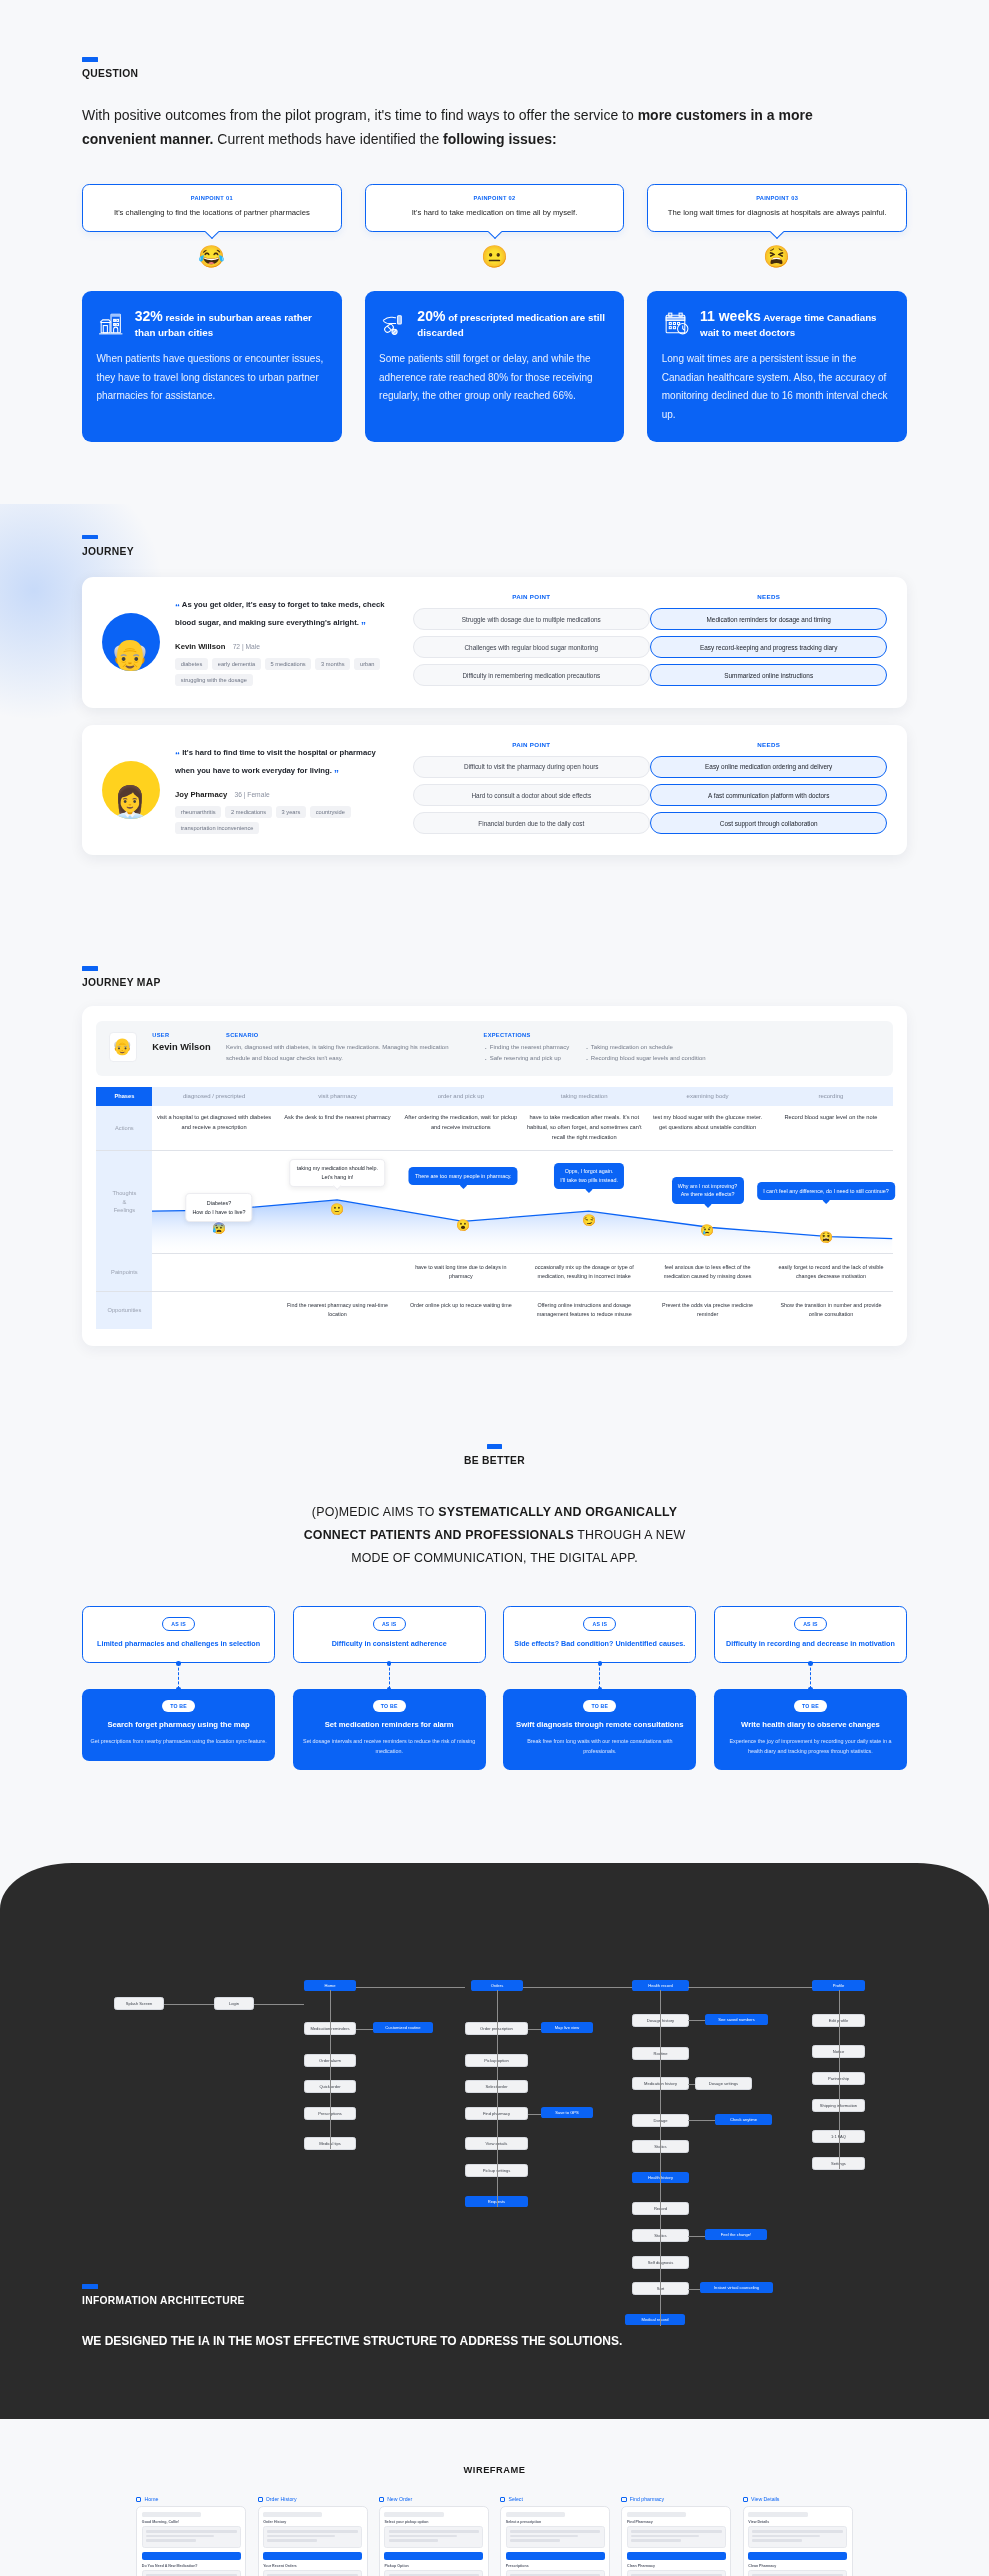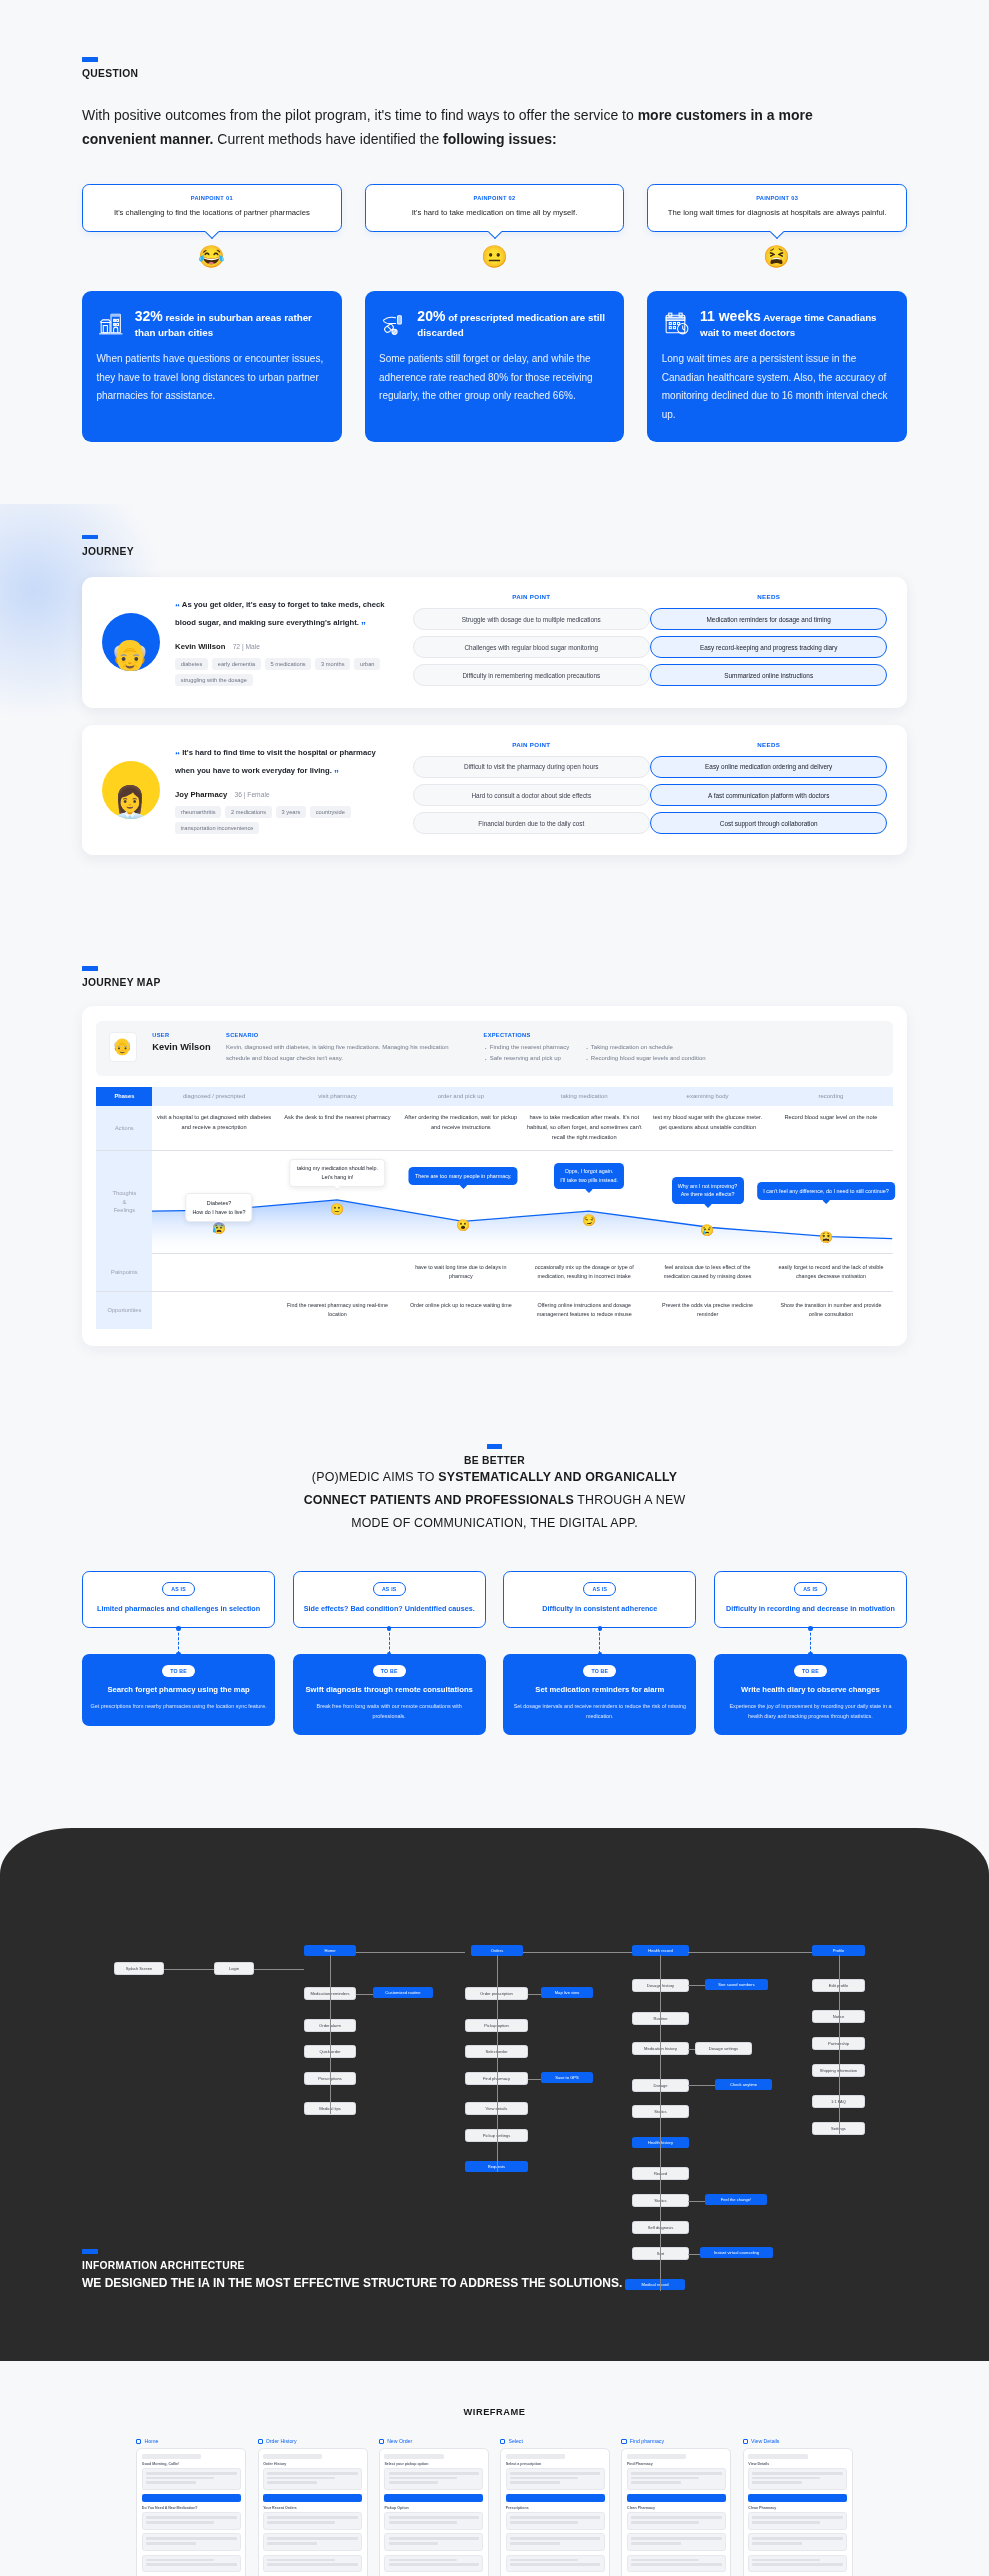--- a/index.html
+++ b/index.html
@@ -183,7 +183,7 @@
   .better-sec { padding: 98px 82px 0 82px; text-align: center; }
   .better-head { display: flex; flex-direction: column; align-items: center; }
   .better-stmt {
-    font-size: 12.4px; line-height: 1.85; letter-spacing: 0.2px;
+    margin-top: 35px; font-size: 12.4px; line-height: 1.85; letter-spacing: 0.2px;
     color: #1a1a1a; font-weight: 400;
   }
   .better-stmt b { font-weight: 700; }

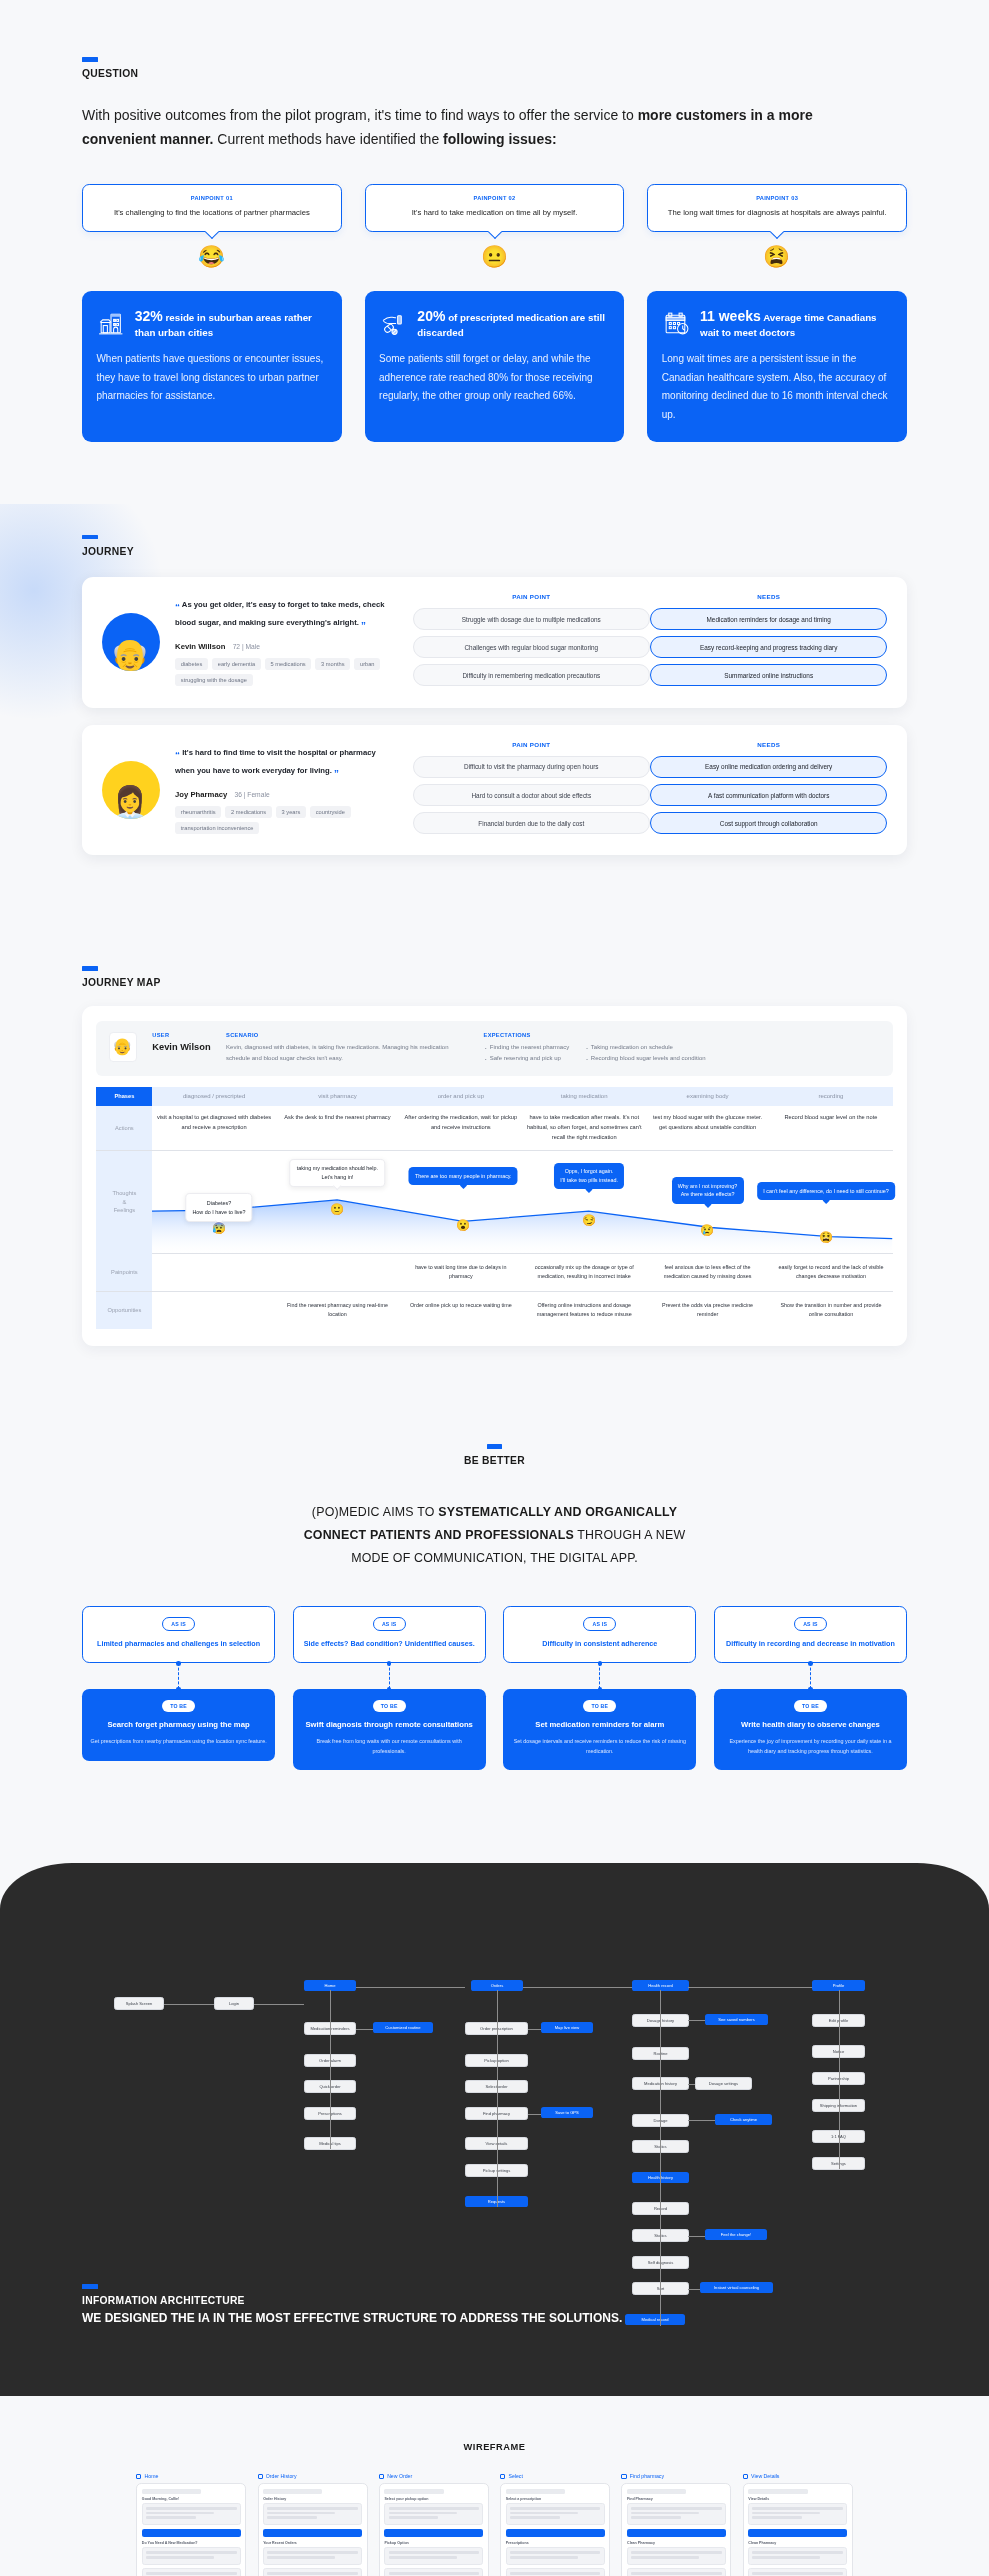--- a/index.html
+++ b/index.html
@@ -610,7 +610,7 @@
       <div class="ab-col">
         <div class="asis">
           <span class="badge-asis">AS IS</span>
-          <div class="asis-text">Side effects? Bad condition? Unidentified causes.</div>
+          <div class="asis-text">Difficulty in consistent adherence</div>
         </div>
         <div class="connector">
           <span class="dot top"></span>
@@ -619,15 +619,15 @@
         </div>
         <div class="tobe">
           <span class="badge-tobe">TO BE</span>
-          <div class="tobe-title">Swift diagnosis through remote consultations</div>
-          <div class="tobe-body">Break free from long waits with our remote consultations with professionals.</div>
+          <div class="tobe-title">Set medication reminders for alarm</div>
+          <div class="tobe-body">Set dosage intervals and receive reminders to reduce the risk of missing medication.</div>
         </div>
       </div>
 
       <div class="ab-col">
         <div class="asis">
           <span class="badge-asis">AS IS</span>
-          <div class="asis-text">Difficulty in consistent adherence</div>
+          <div class="asis-text">Side effects? Bad condition? Unidentified causes.</div>
         </div>
         <div class="connector">
           <span class="dot top"></span>
@@ -636,8 +636,8 @@
         </div>
         <div class="tobe">
           <span class="badge-tobe">TO BE</span>
-          <div class="tobe-title">Set medication reminders for alarm</div>
-          <div class="tobe-body">Set dosage intervals and receive reminders to reduce the risk of missing medication.</div>
+          <div class="tobe-title">Swift diagnosis through remote consultations</div>
+          <div class="tobe-body">Break free from long waits with our remote consultations with professionals.</div>
         </div>
       </div>
 

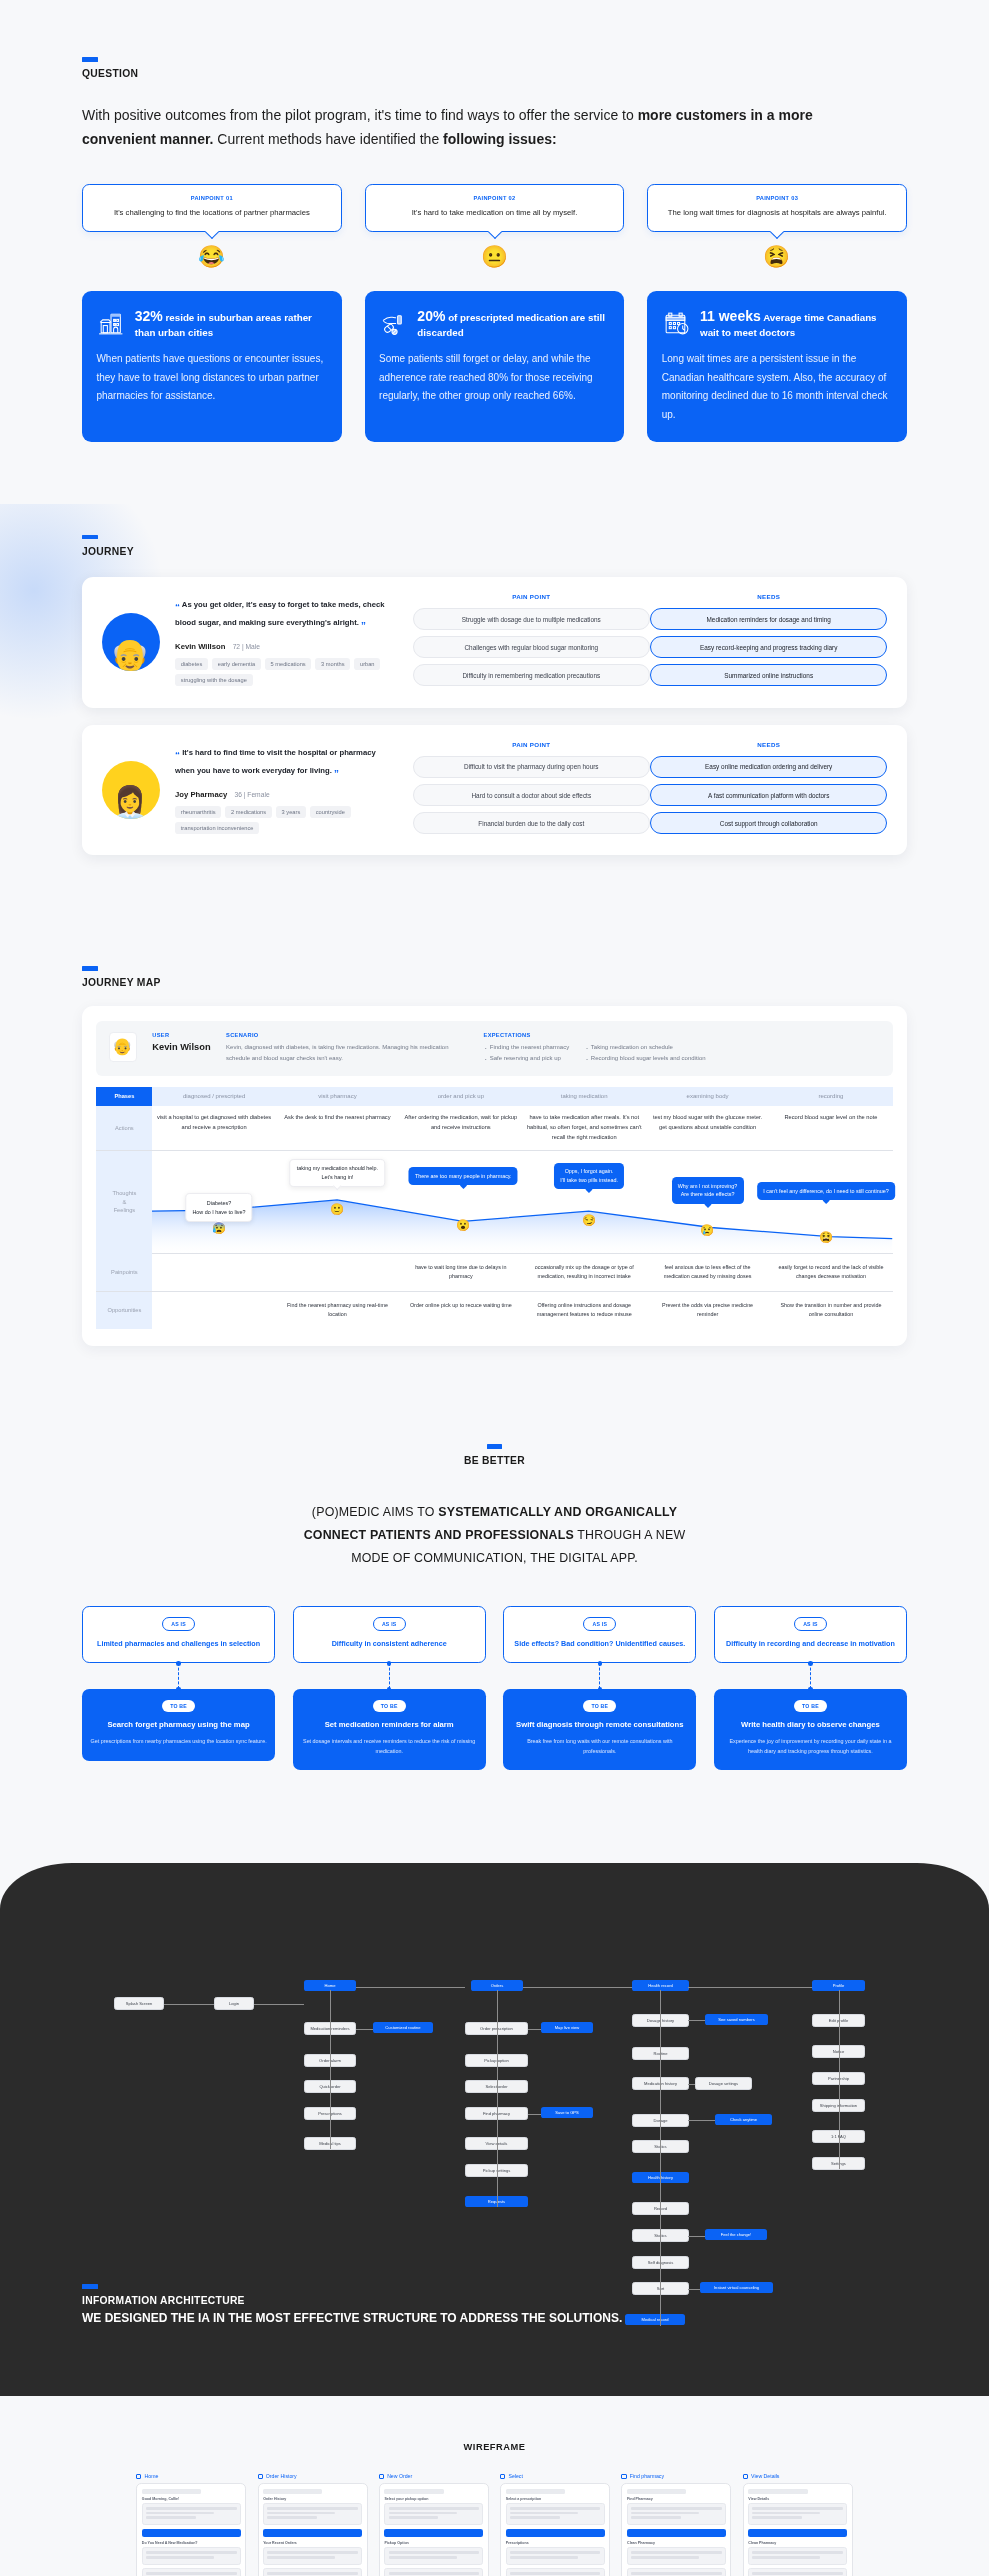--- a/index.html
+++ b/index.html
@@ -230,7 +230,7 @@
   .ia-foot { margin-top: 29px; }
   .ia-foot .sec-dash { background: #0a63f5; }
   .ia-foot .sec-title { color: #fff; }
-  .ia-stmt { margin-top: 3px; font-size: 12px; line-height: 1.65; font-weight: 700; color: #fff; }
+  .ia-stmt { margin-top: 26px; font-size: 12px; line-height: 1.65; font-weight: 700; color: #fff; }
 
   
   .wf-sec { padding: 46px 0 46px 0; text-align: center; }

